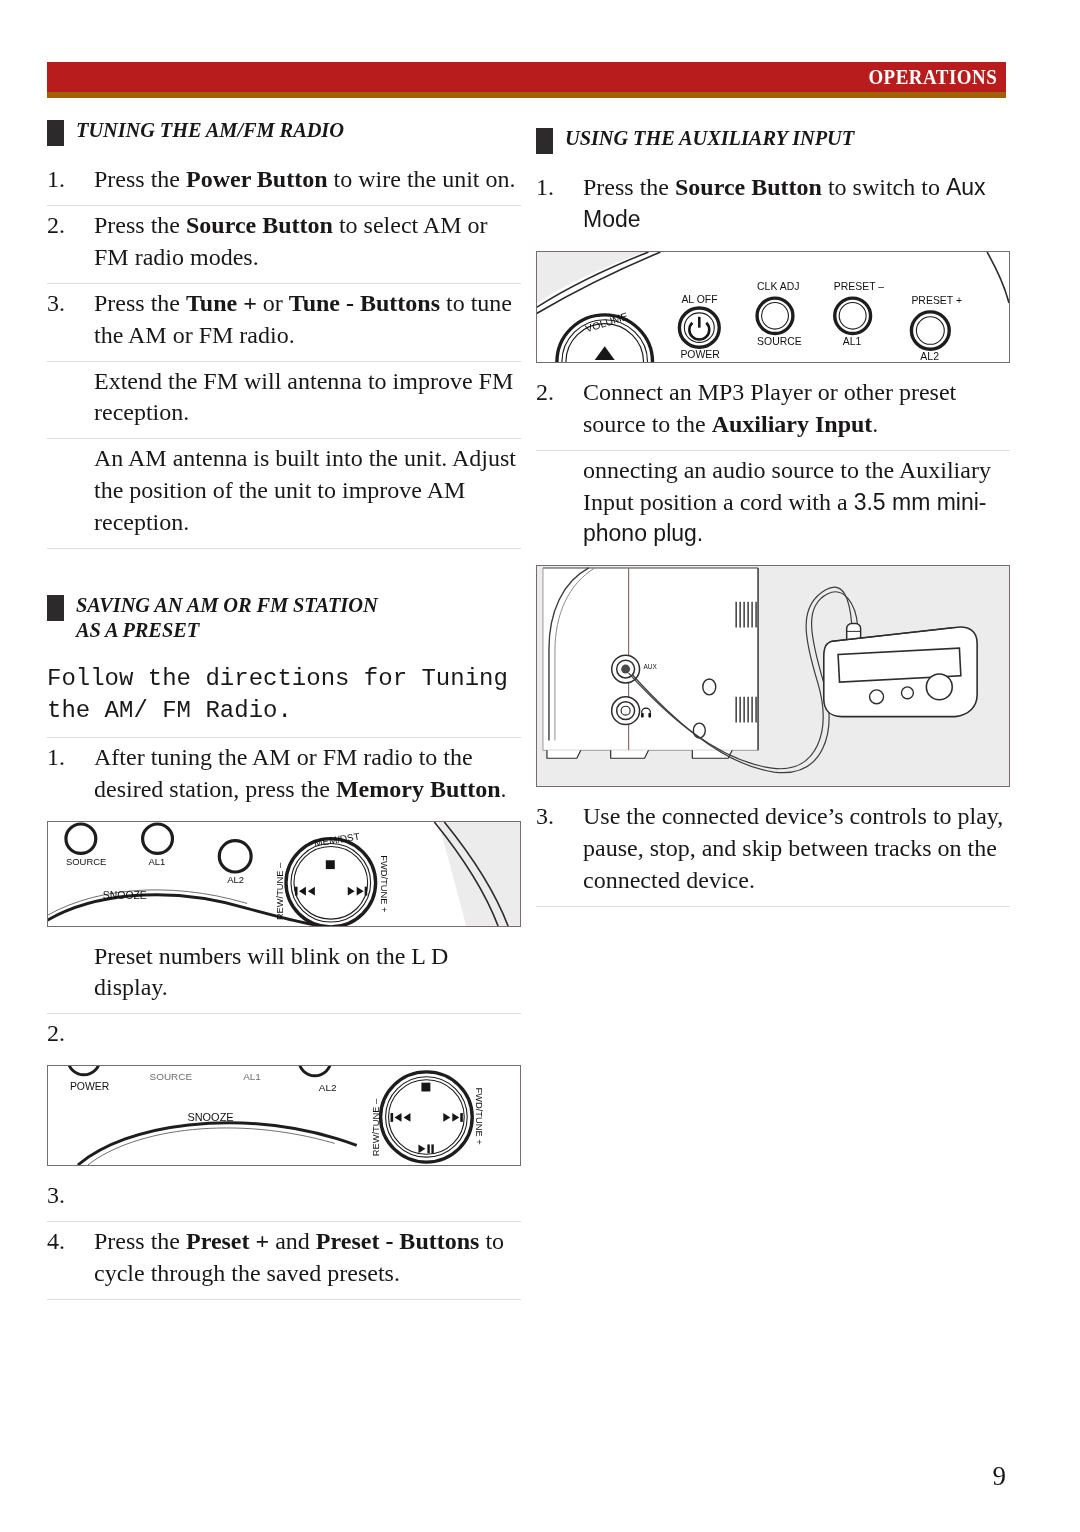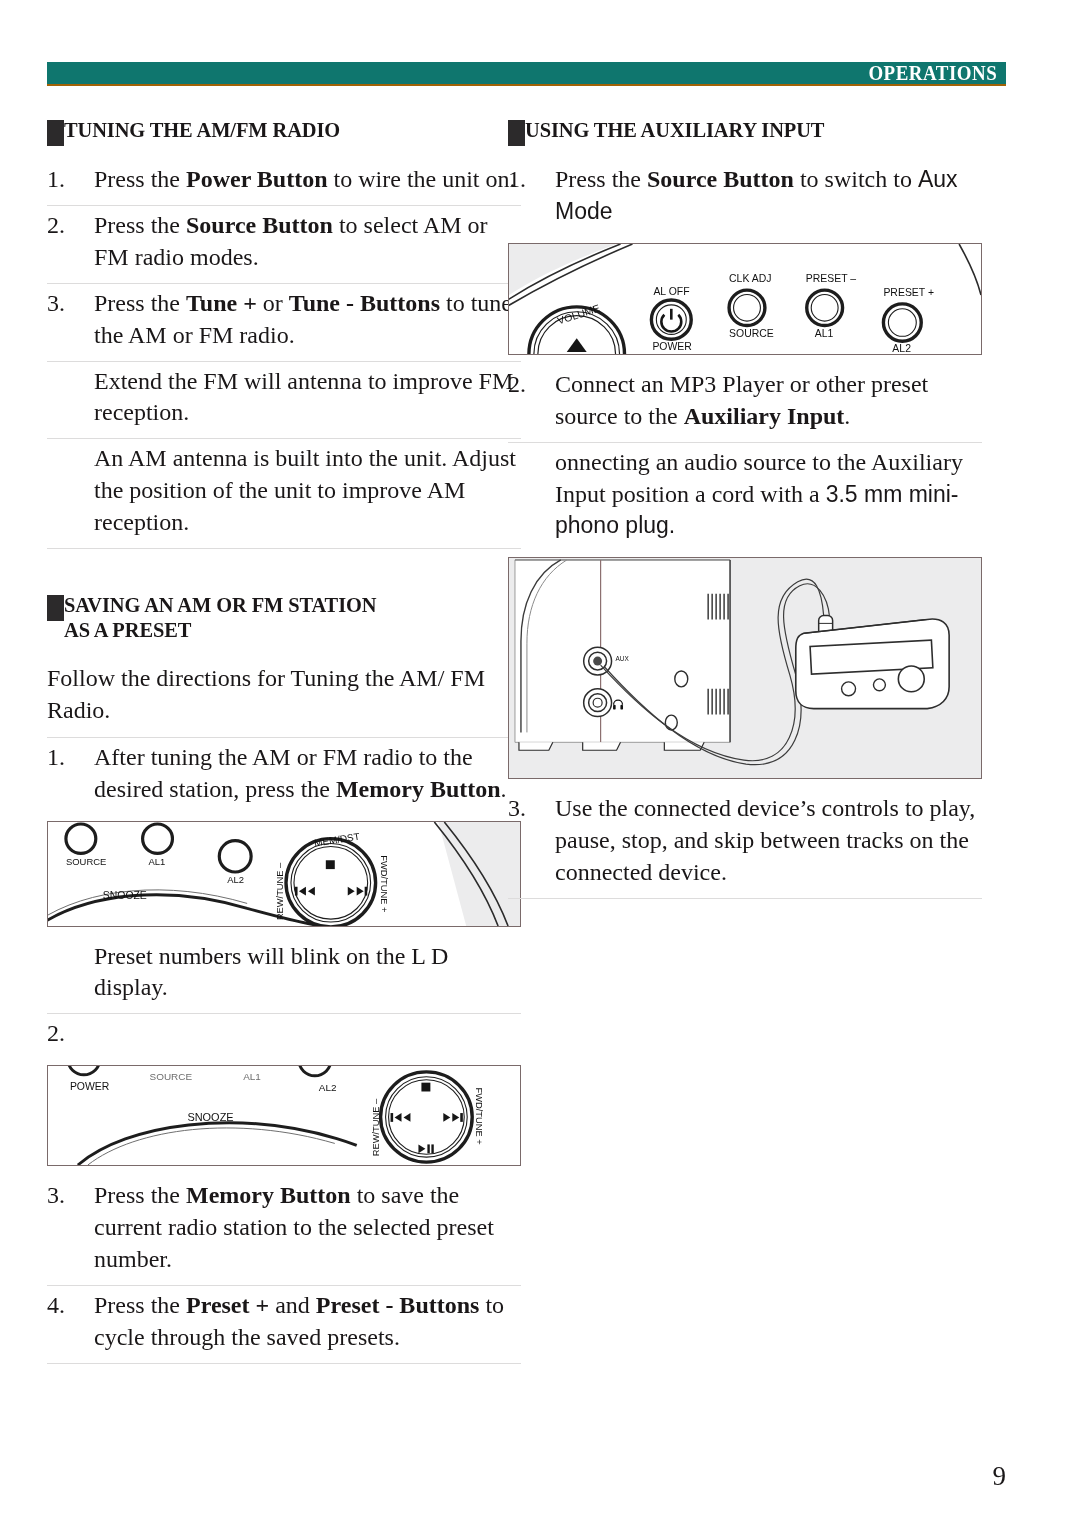--- a/index.html
+++ b/index.html
@@ -15,9 +15,9 @@
 
   
   .hdr-bar{
-    position:absolute; left:47px; top:62px; width:959px; height:24px;
-    background:#0f766e;
-    border-bottom:2px solid #a16207;
+    position:absolute; left:47px; top:62px; width:959px; height:36px;
+    background:#b91c1c;
+    border-bottom:6px solid #a16207;
     display:flex; align-items:center; justify-content:flex-end;
   }
   .hdr-title{

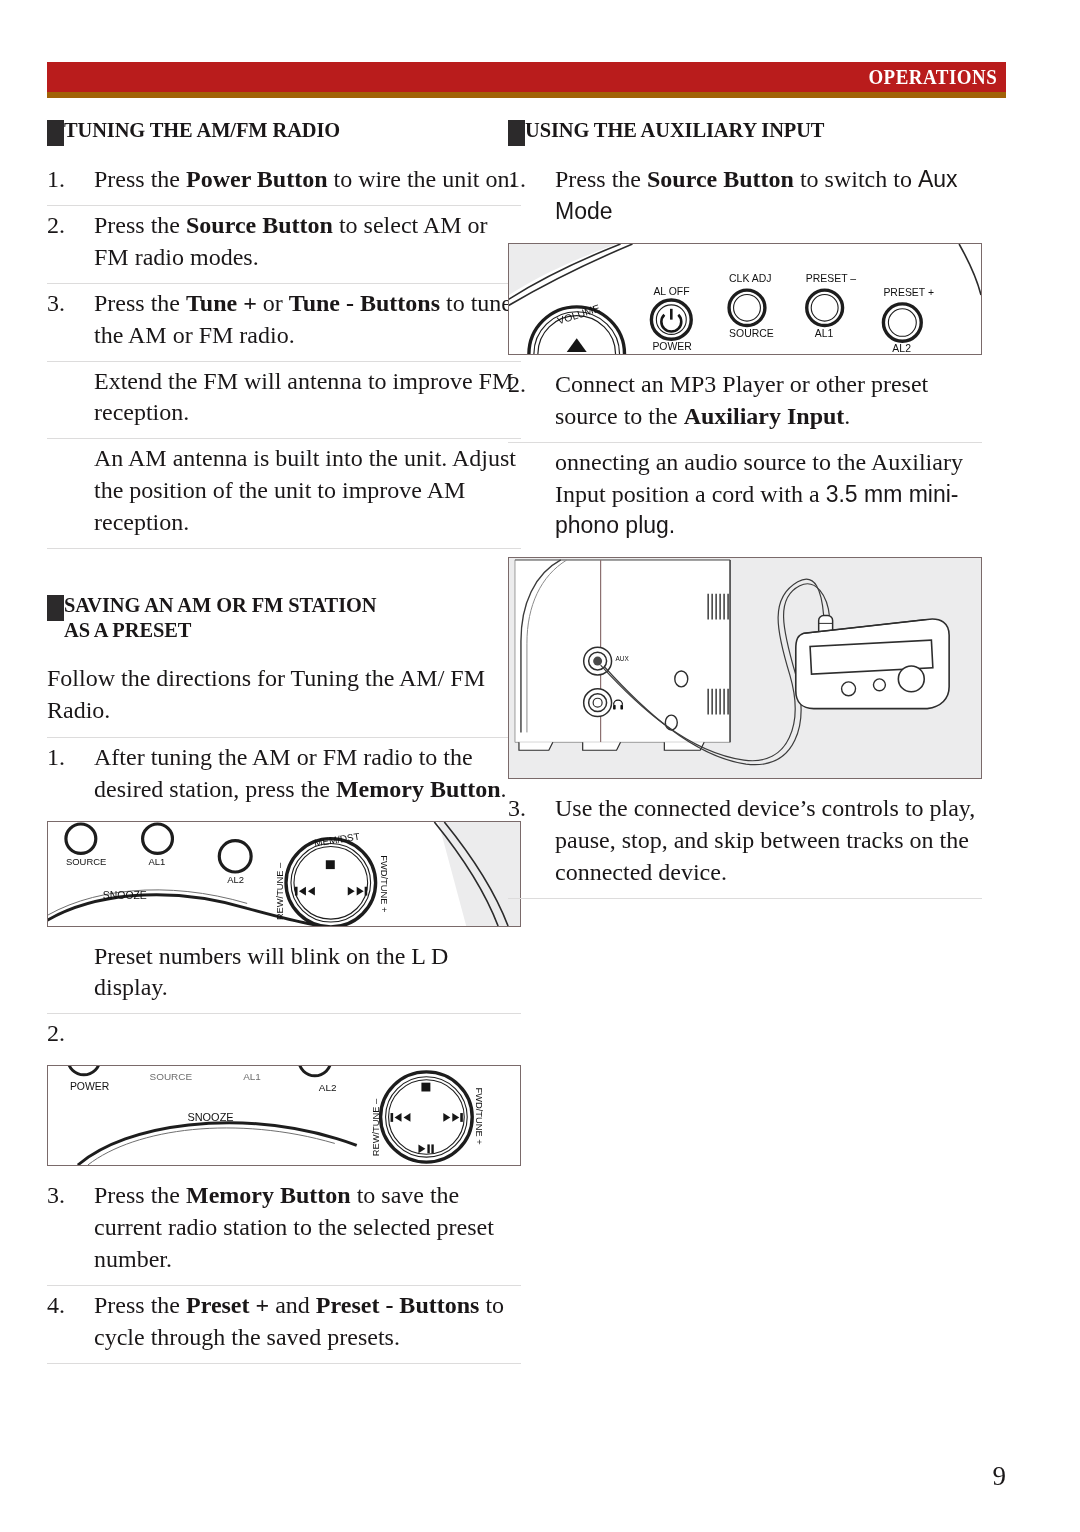--- a/index.html
+++ b/index.html
@@ -38,7 +38,7 @@
   .col-right{ left:508px; }
 
   
-  .sec-head{ display:flex; align-items:flex-start; gap:0; margin-bottom:14px; }
+  .sec-head{ display:flex; align-items:flex-start; gap:12px; margin-bottom:14px;font-style:italic; }
   .sec-marker{
     width:17px; height:26px; background:#2c2a2b; flex:0 0 auto; margin-top:2px;
   }

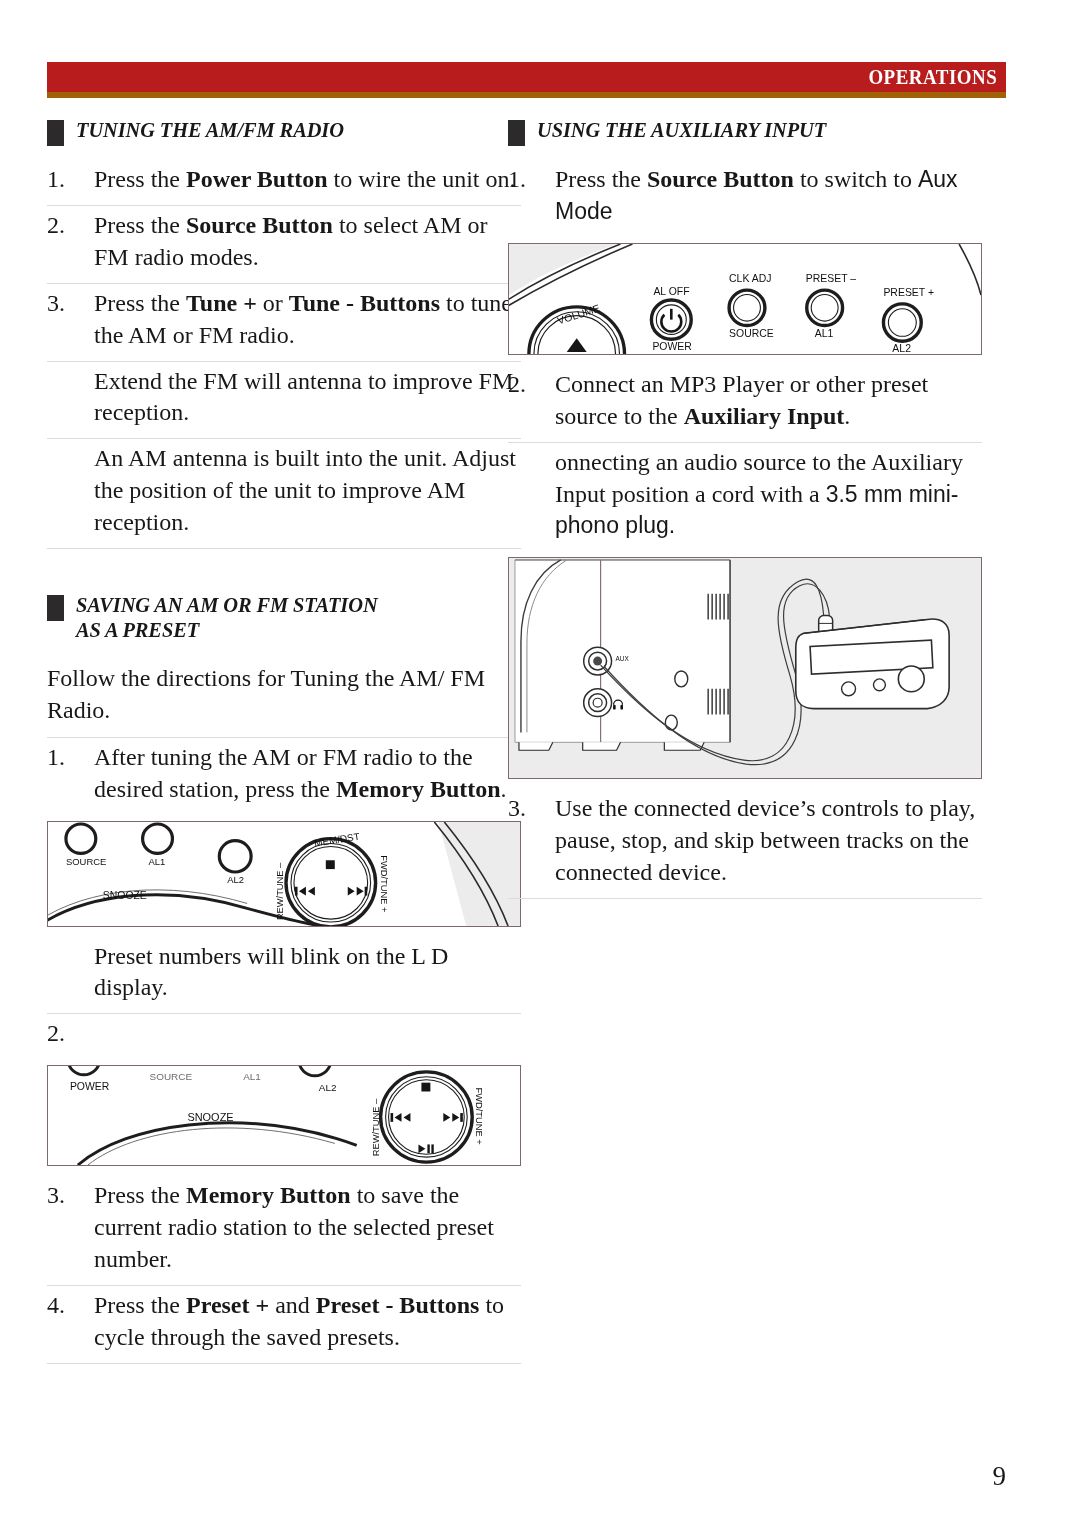--- a/index.html
+++ b/index.html
@@ -35,7 +35,7 @@
   
   .col{ position:absolute; top:118px; width:474px; }
   .col-left{ left:47px; }
-  .col-right{ left:508px; }
+  .col-right{ left:536px;margin-top:8px; }
 
   
   .sec-head{ display:flex; align-items:flex-start; gap:12px; margin-bottom:14px;font-style:italic; }

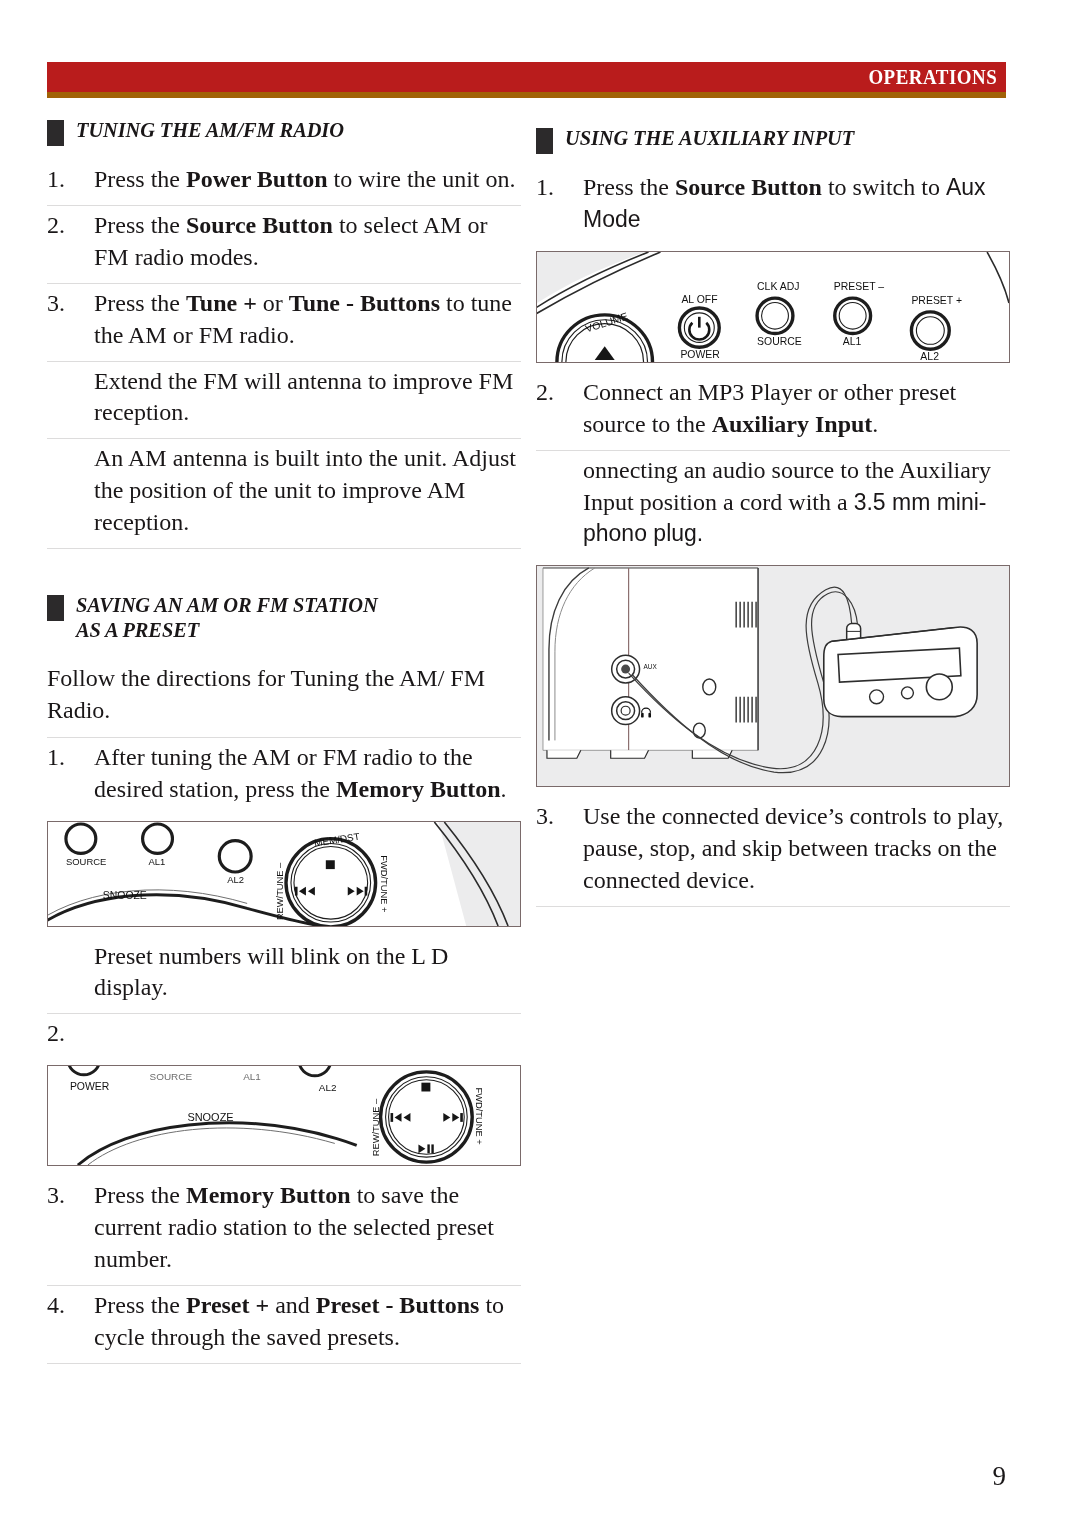--- a/index.html
+++ b/index.html
@@ -72,7 +72,7 @@
 
   .plain-para{
     font-size:24px; line-height:1.33;
-    font-family:Liberation Serif, serif;
+    font-family:Liberation Mono, monospace;
     padding:6px 0 10px 0;
   }
 

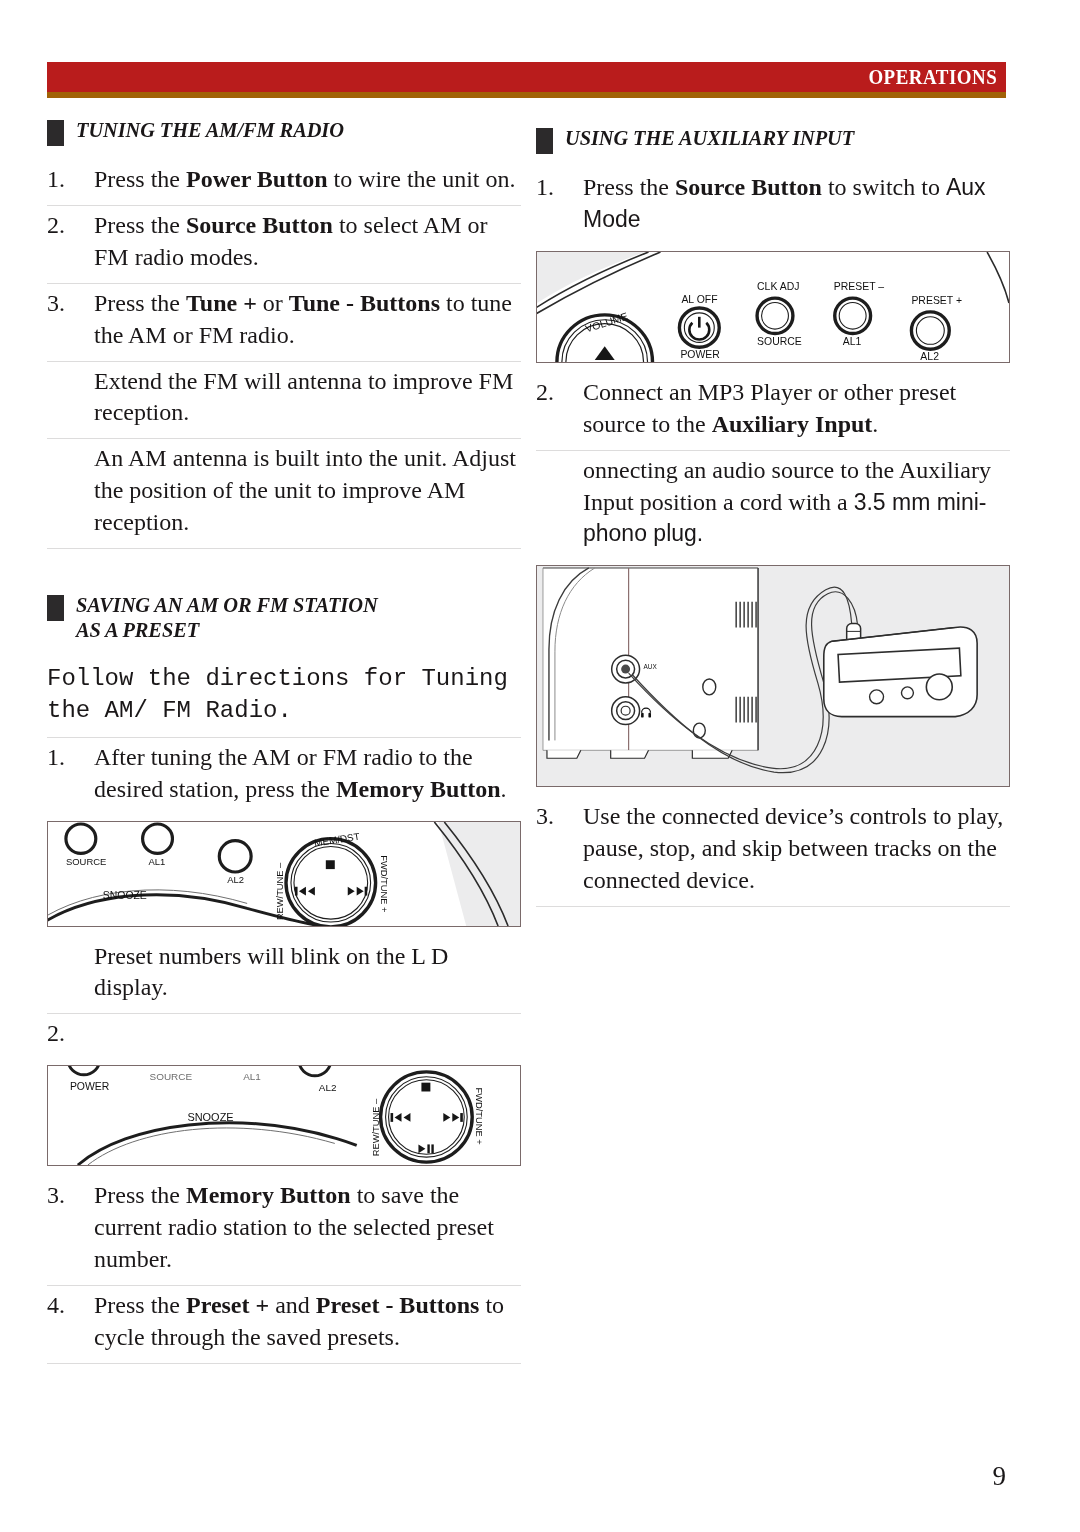--- a/index.html
+++ b/index.html
@@ -246,7 +246,6 @@
 
   <div class="row">
     <div class="row-num">3.</div>
-    <div class="row-body"><span>Press the </span><b>Memory Button</b><span> to save the current radio station to the selected preset number.</span></div>
   </div>
   <div class="rule"></div>
 

